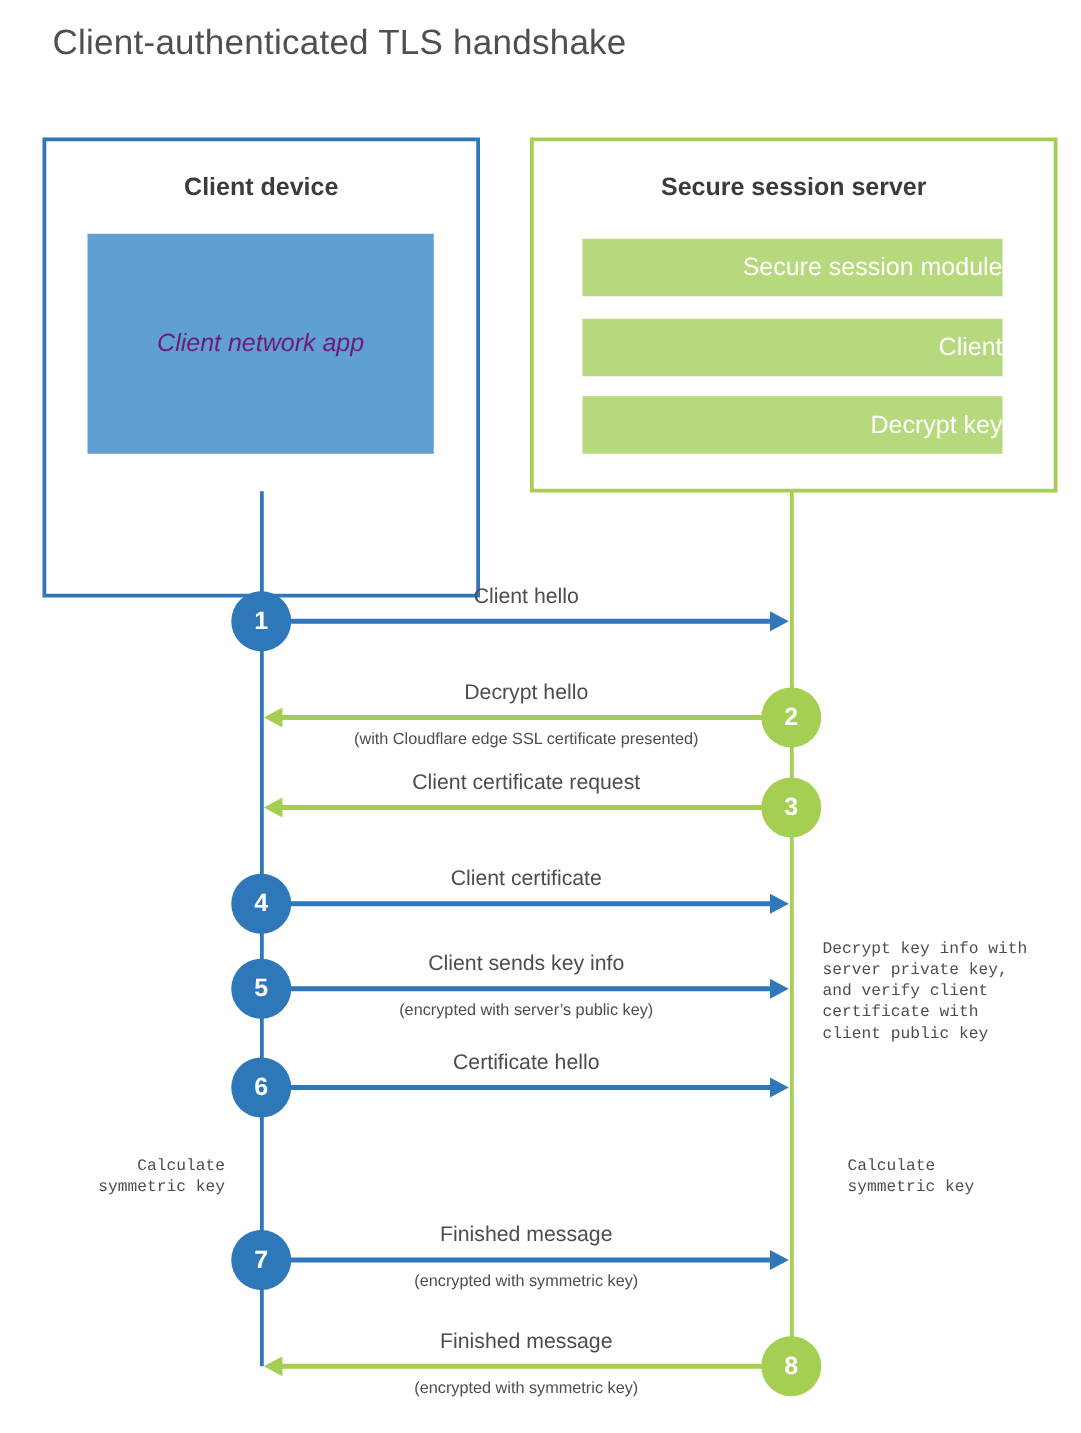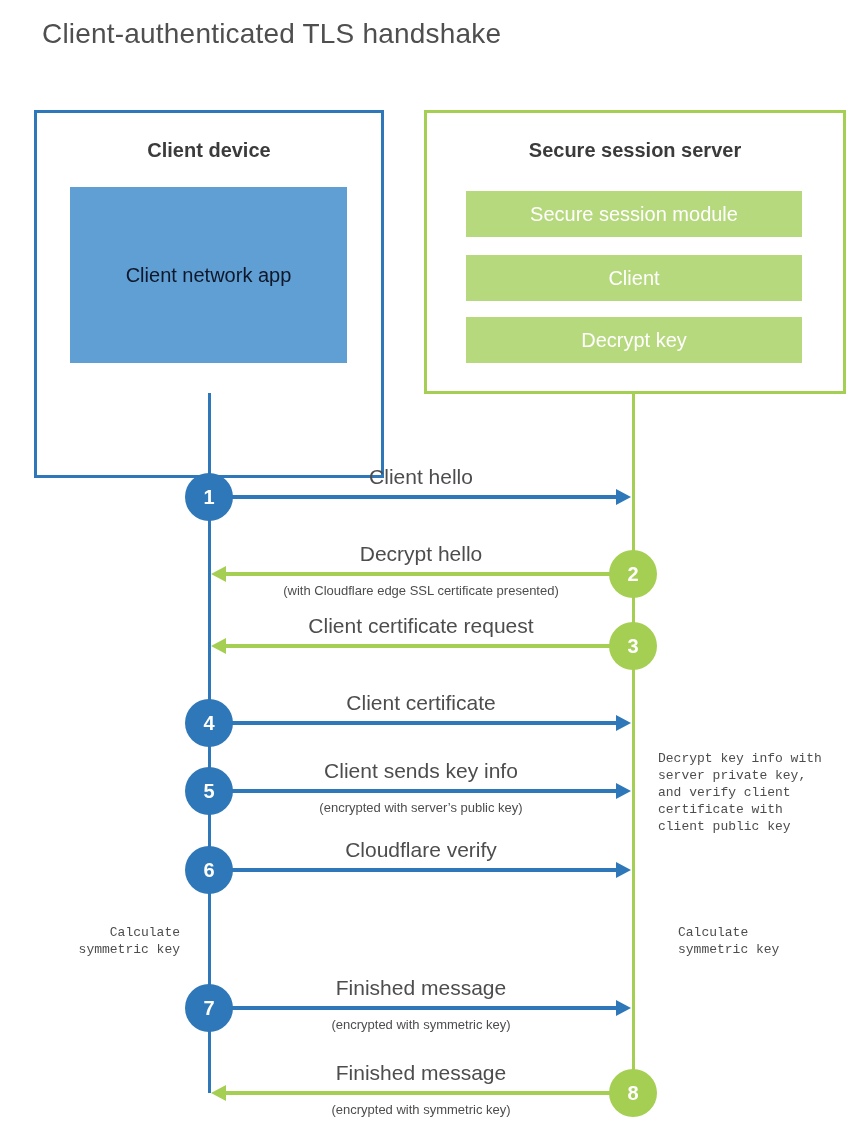--- a/index.html
+++ b/index.html
@@ -63,7 +63,7 @@
     width: 336px; height: 46px;
     background: var(--green-light);
     color: #fff; font-size: 20px;
-    display: flex; align-items: center; justify-content: center;
+    display: flex; align-items: center; justify-content: flex-end;
   }
   
   .vline { position: absolute; width: 3px; }

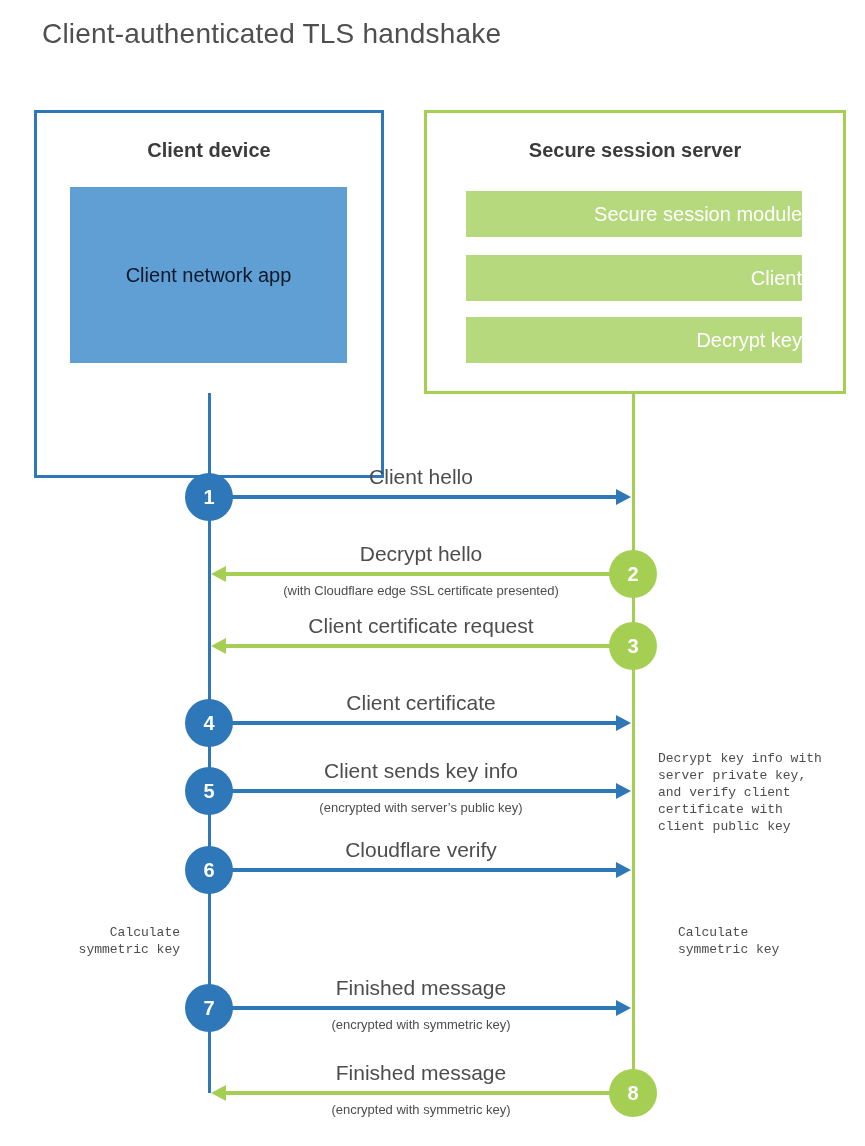--- a/index.html
+++ b/index.html
@@ -54,7 +54,7 @@
     background: var(--blue-light);
     display: flex; align-items: center; justify-content: center;
     text-align: center;
-    color: #0f172a; font-size: 20px; line-height: 1.35;
+    color: #701a75; font-size: 20px; line-height: 1.35; font-style: italic;
   }
   .app-rect span { display: inline-block; width: 190px; }
   .module-bar {

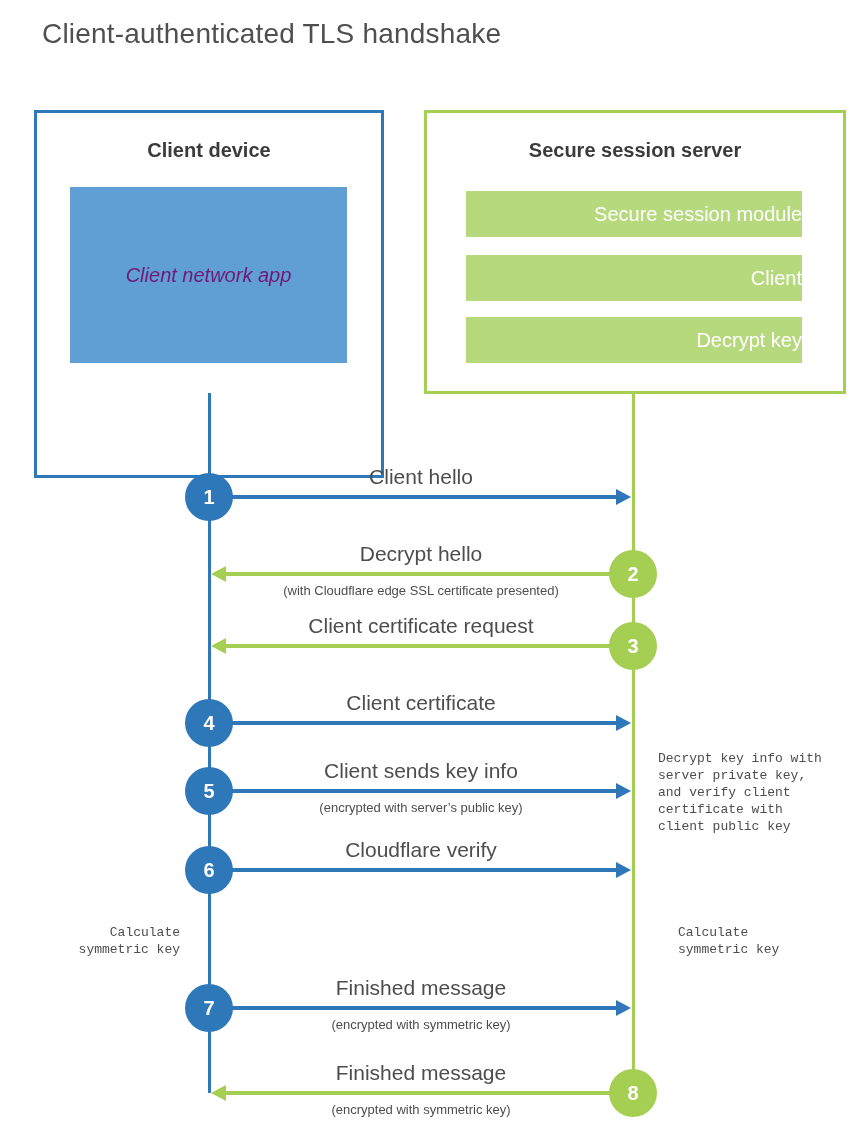--- a/index.html
+++ b/index.html
@@ -89,7 +89,7 @@
     position: absolute;
     left: 209px; width: 424px;
     text-align: center;
-    font-size: 21px; line-height: 26px;
+    font-size: 17px; line-height: 26px;
     color: var(--text);
   }
   .msg-sub {

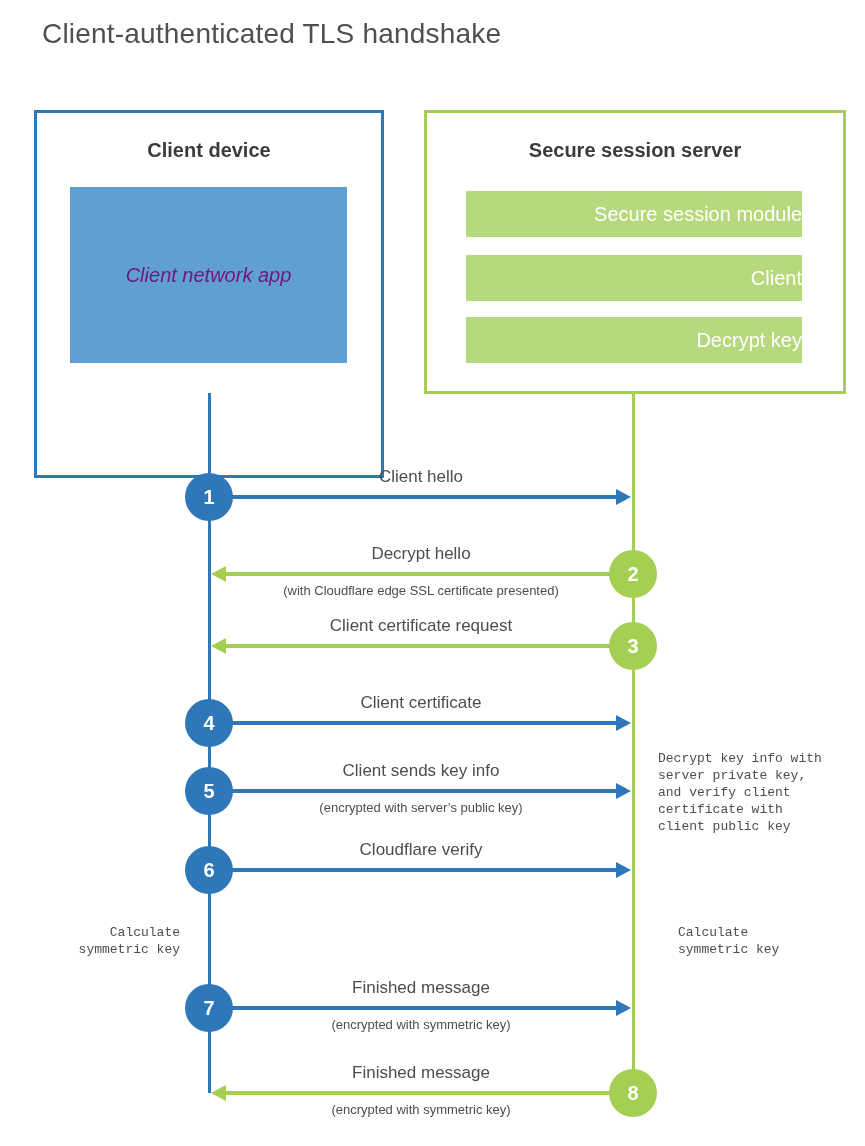--- a/index.html
+++ b/index.html
@@ -177,7 +177,7 @@
     <span>5</span>
   </div>
 
-  <div class="msg-label" style="top:837px">Cloudflare verify</div>
+  <div class="msg-label" style="top:837px">Certificate hello</div>
   <div class="arrow-line blue" style="top:868px"></div>
   <div class="arrow-head right" style="top:862px"></div>
   <div class="step-circle blue" style="top:846px">

